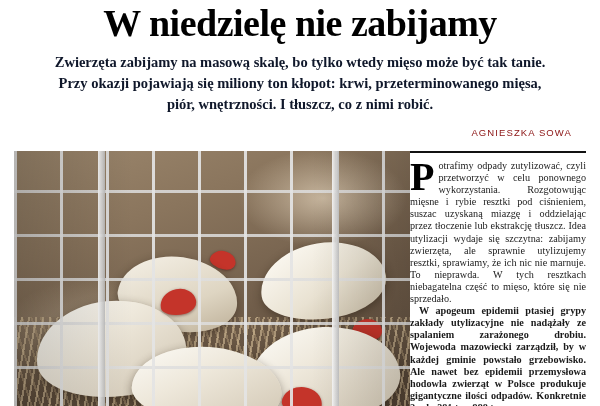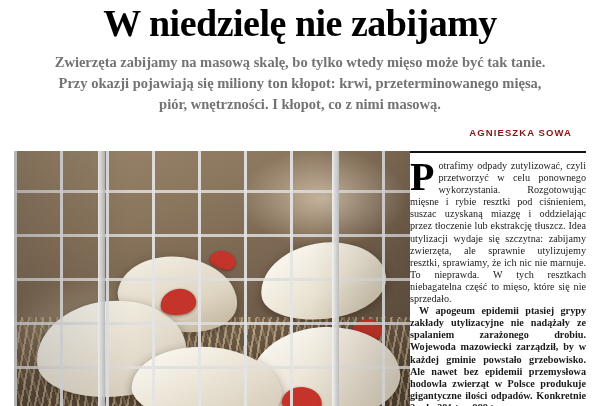--- a/index.html
+++ b/index.html
@@ -40,7 +40,7 @@
     font-weight: bold;
     font-size: 14.5px;
     line-height: 21px;
-    color: #737373;
+    color: #0f172a;
   }
   .lead div { white-space: nowrap; }
 

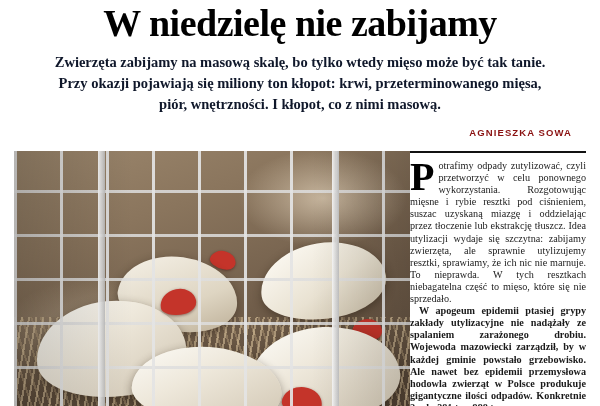--- a/index.html
+++ b/index.html
@@ -186,7 +186,7 @@
   <div class="lead">
     <div>Zwierzęta zabijamy na masową skalę, bo tylko wtedy mięso może być tak tanie.</div>
     <div>Przy okazji pojawiają się miliony ton kłopot: krwi, przeterminowanego mięsa,</div>
-    <div>piór, wnętrzności. I kłopot, co z nimi masową.</div>
+    <div>piór, wnętrzności. I tłuszcz, co z nimi robić.</div>
   </div>
 
   <div class="byline-wrap">

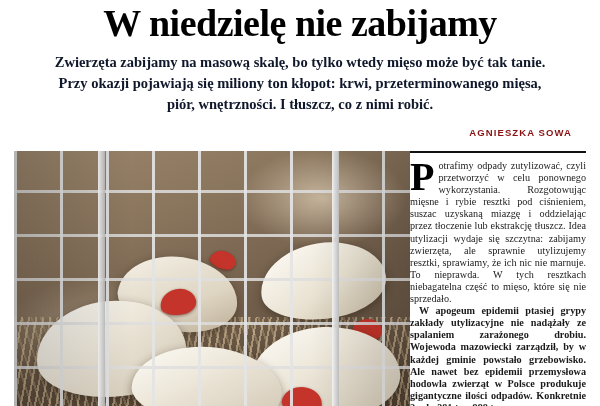--- a/index.html
+++ b/index.html
@@ -56,7 +56,7 @@
     font-family: "Liberation Sans", sans-serif;
     font-size: 9.5px;
     letter-spacing: 1.1px;
-    font-weight: bold;
+    font-weight: normal;
     color: #8a1111;
   }
 

